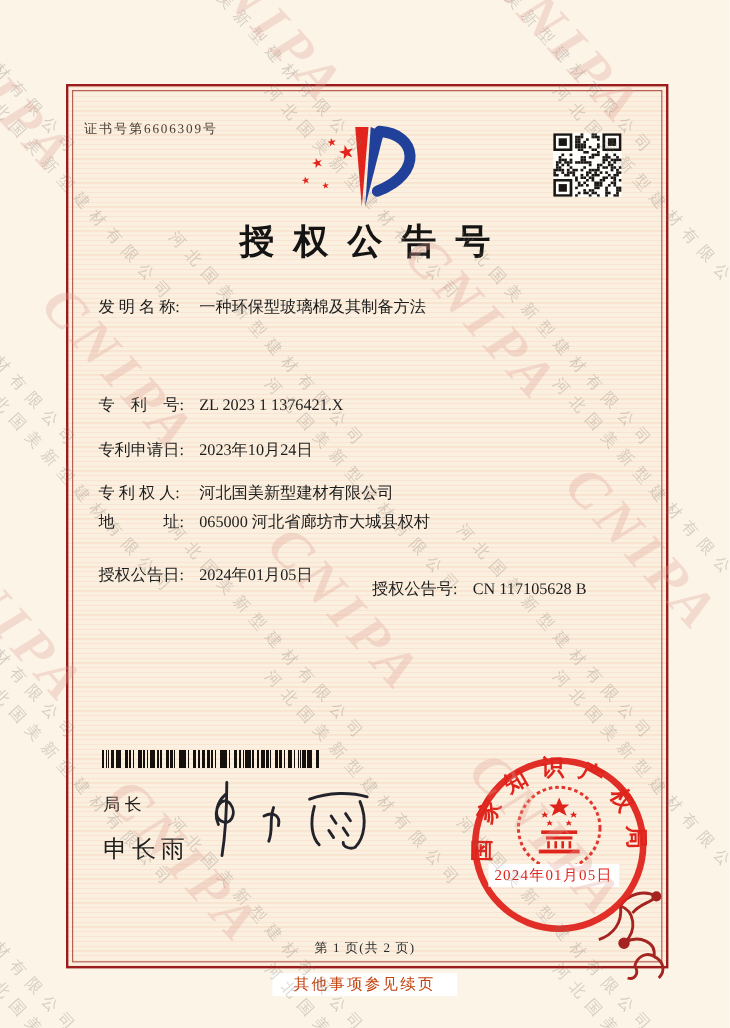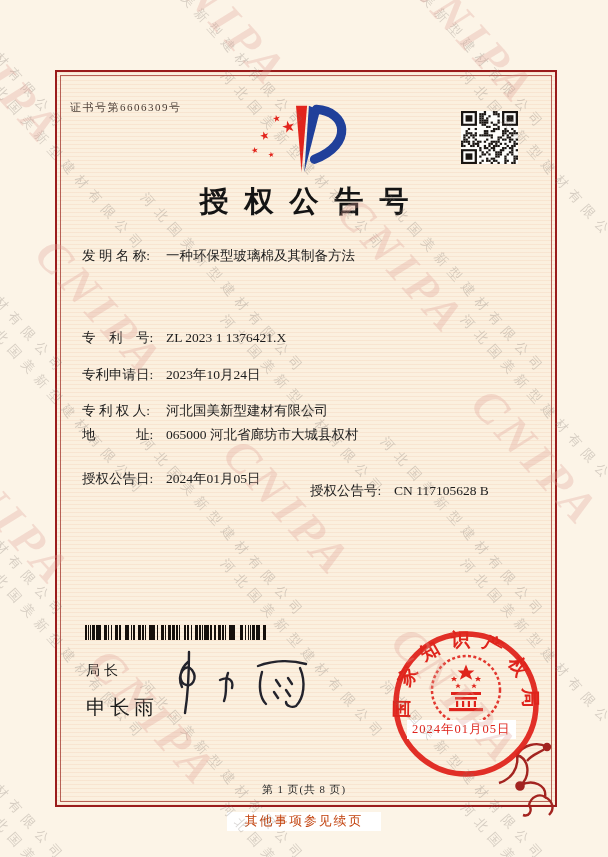--- a/index.html
+++ b/index.html
@@ -366,7 +366,7 @@
     </g>
   </svg>
 
-  <div class="footer-page">第 1 页(共 8 页)</div>
+  <div class="footer-page">第 1 页(共 2 页)</div>
   <div class="footer-note">
     <span>其他事项参见续页</span>
   </div>

